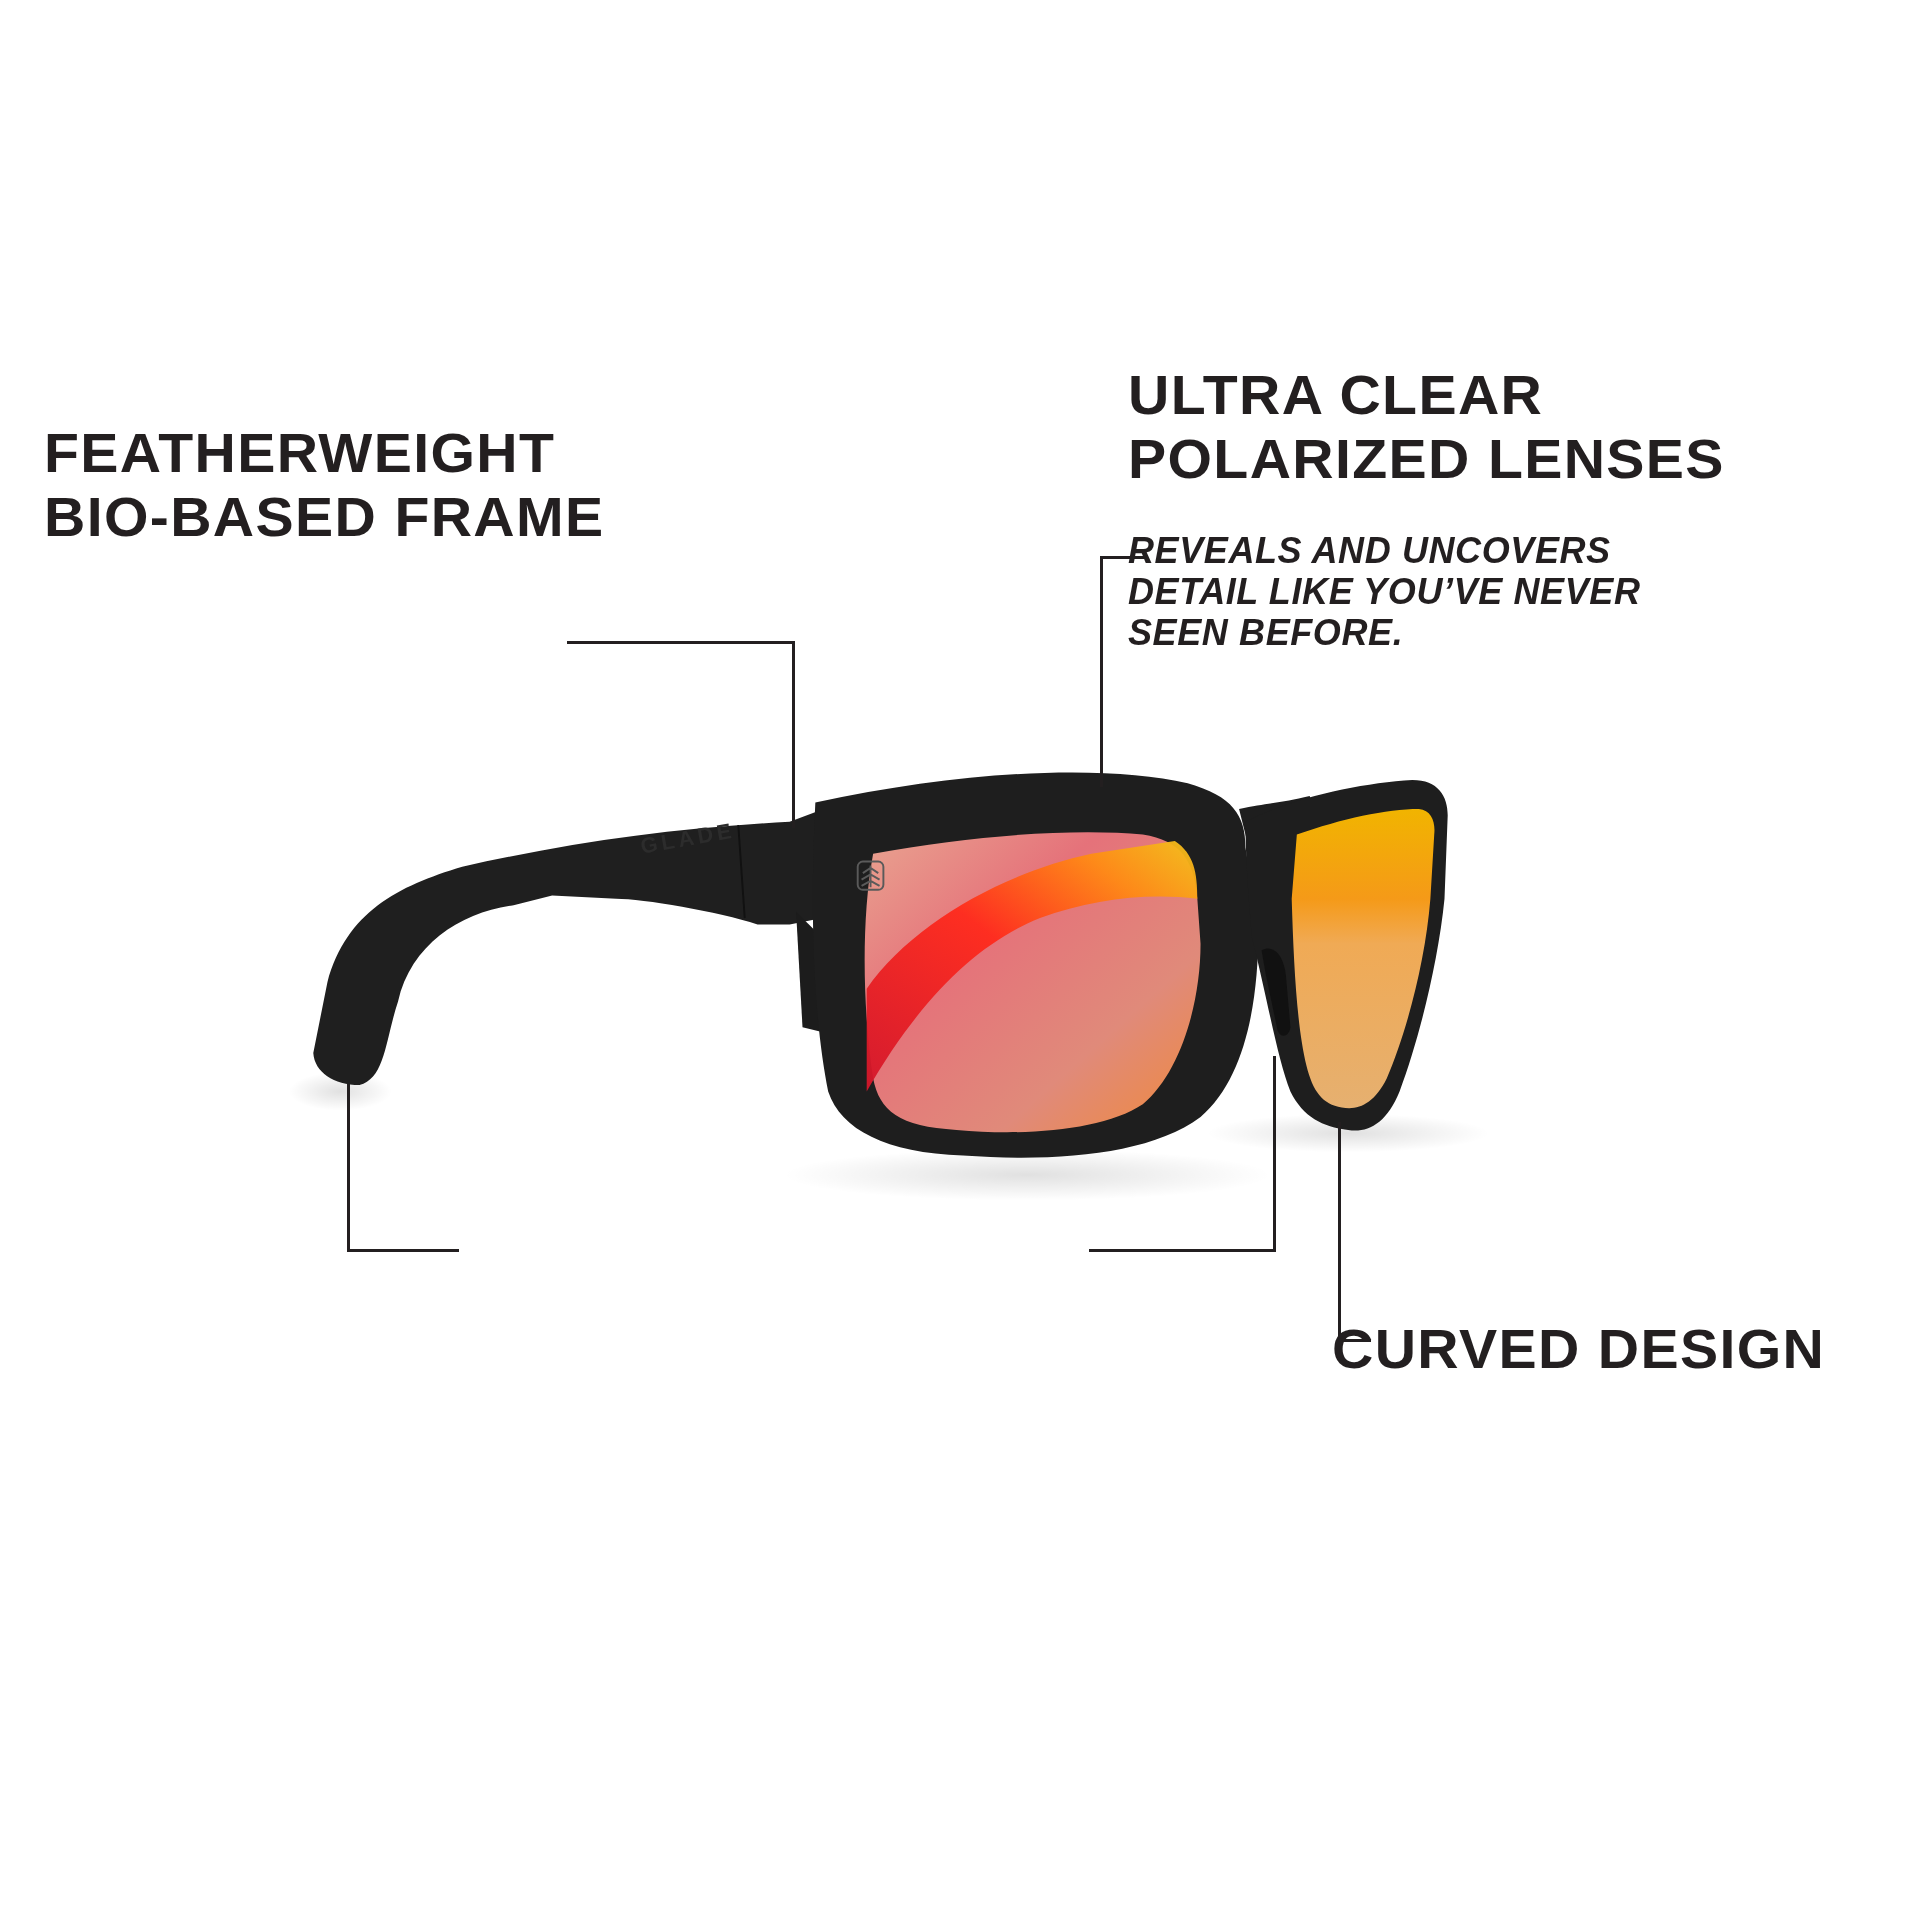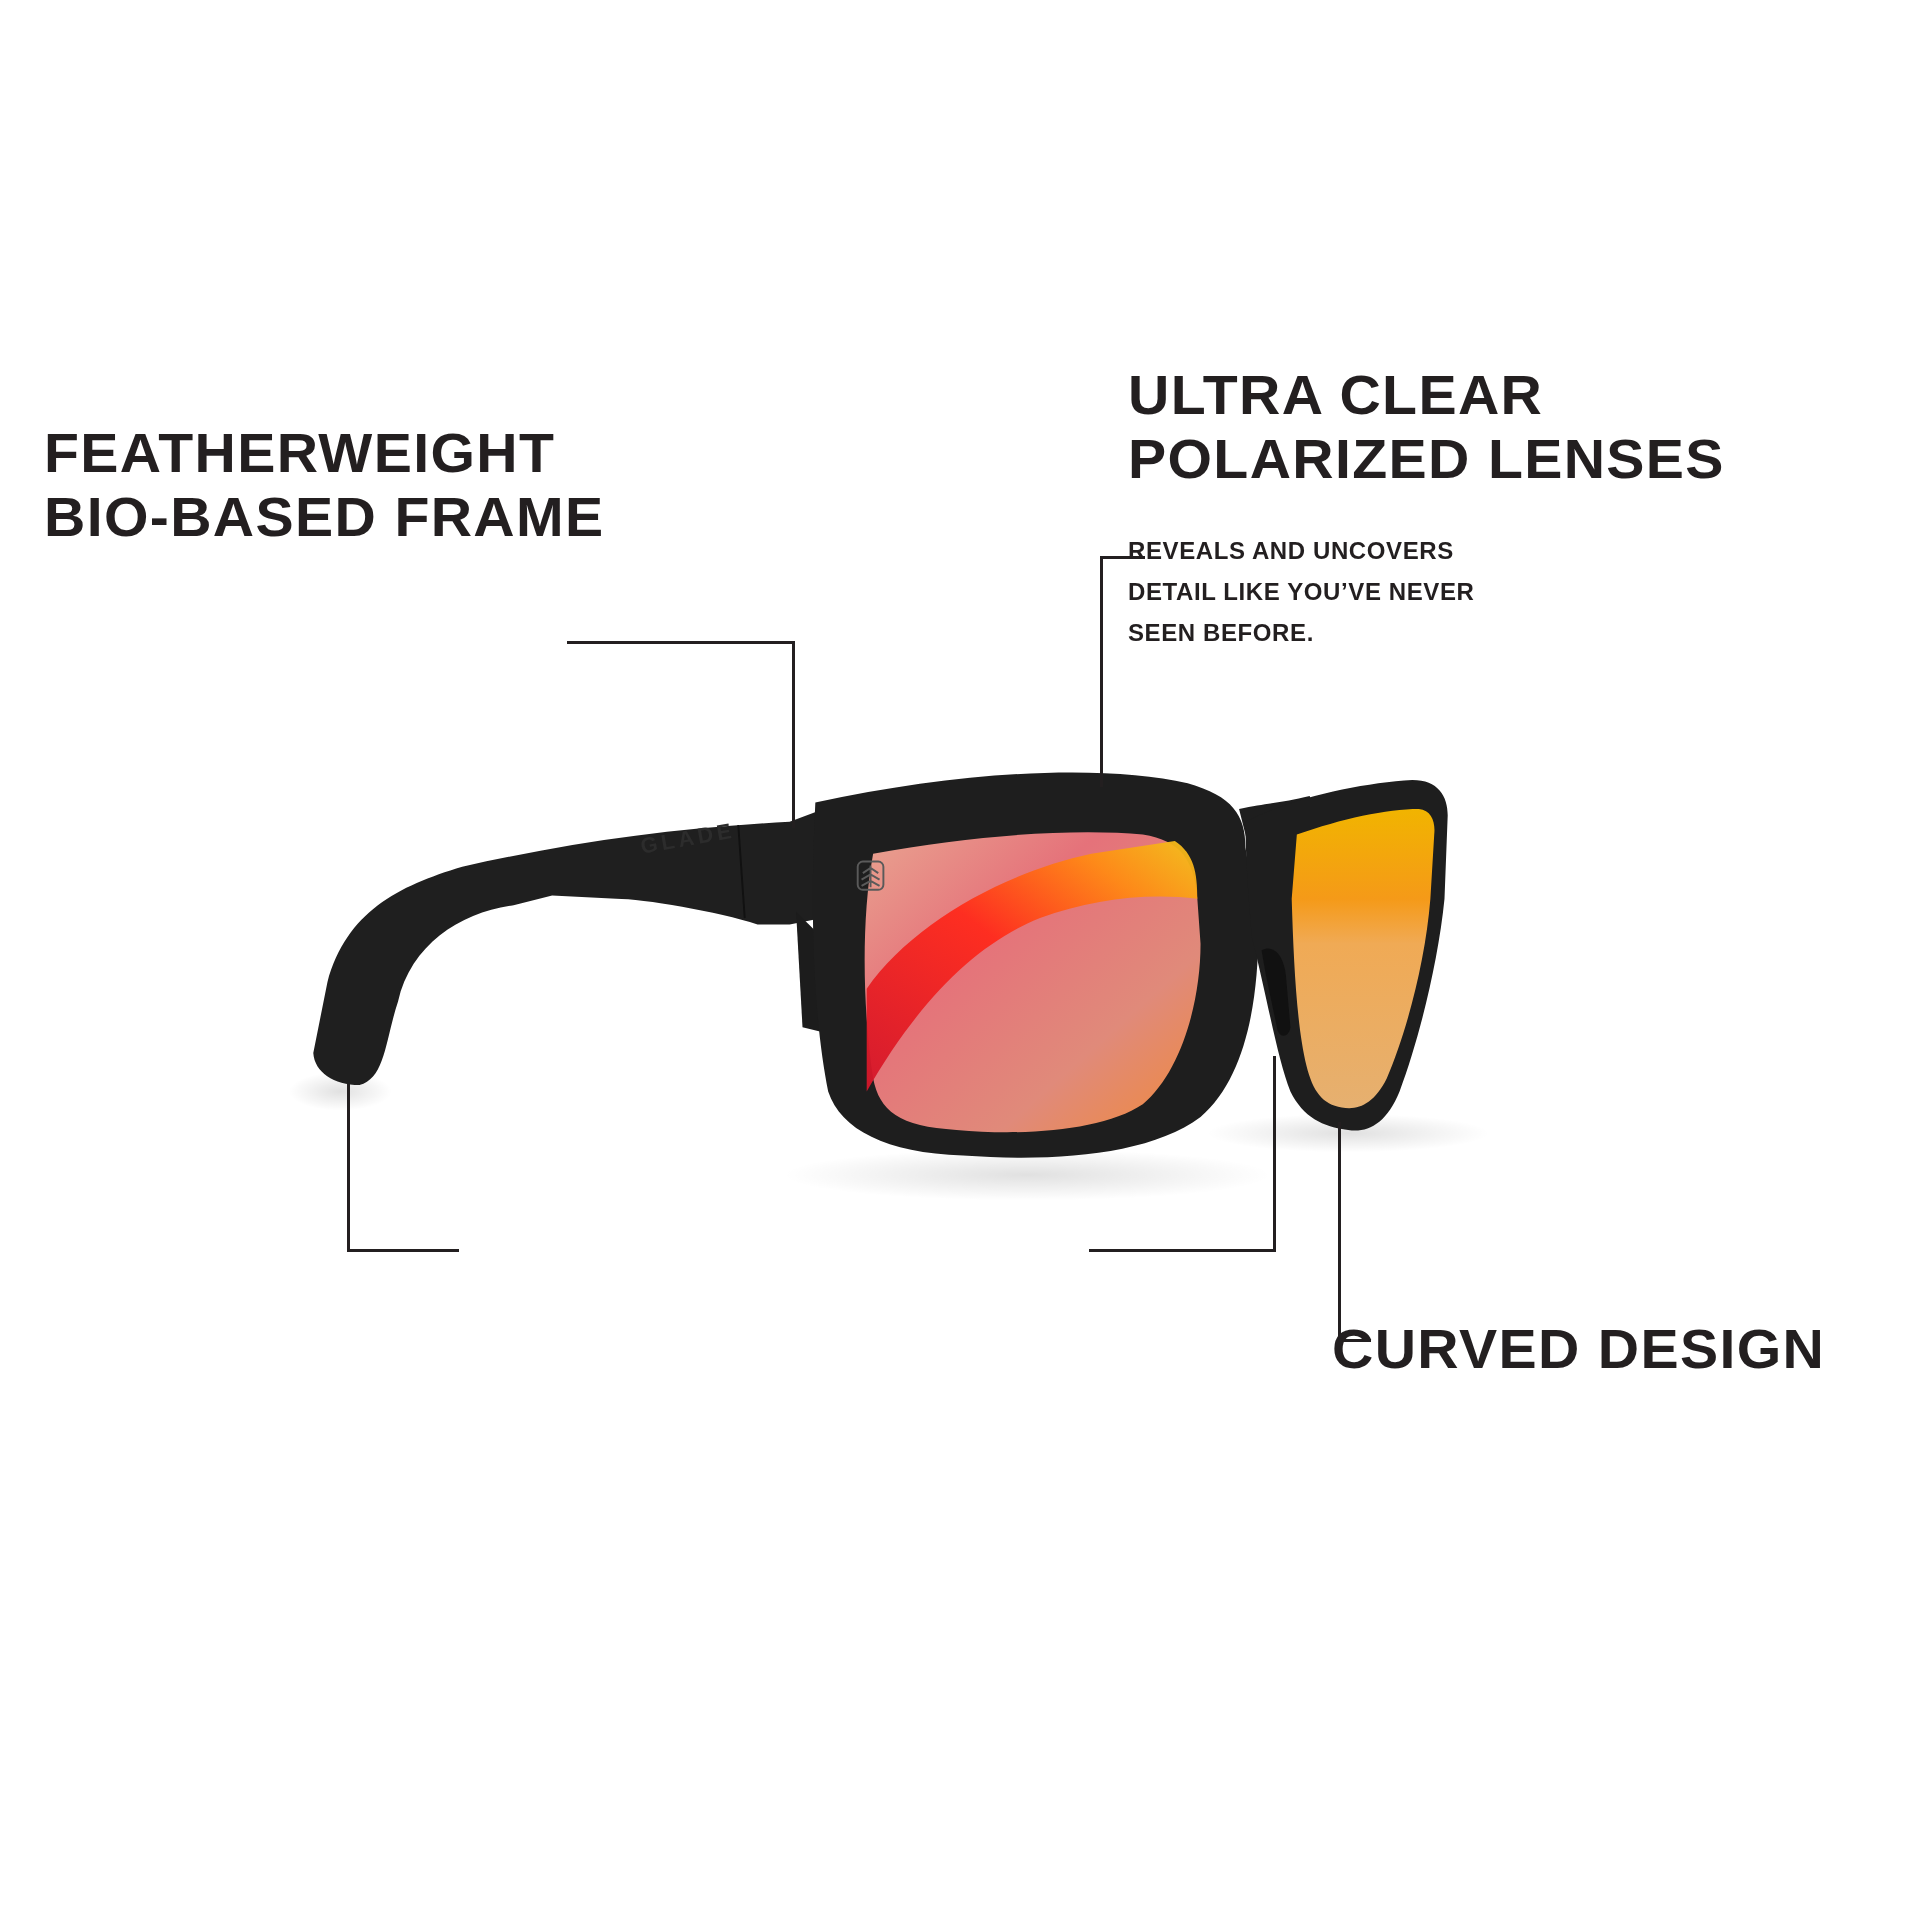--- a/index.html
+++ b/index.html
@@ -6,7 +6,7 @@
   .canvas { position:relative; width:1926px; height:1926px; background:#ffffff; overflow:hidden; }
   .feature { position:absolute; color:#231f20; font-family:"Liberation Sans", sans-serif; font-weight:700; text-transform:uppercase; }
   .feature h2 { margin:0; font-size:55px; line-height:64px; letter-spacing:1.3px; transform:scaleX(1.04); transform-origin:left; }
-  .feature p { margin:0; font-size:24px; line-height:41px; letter-spacing:0.6px; white-space:pre-line; }
+  .feature p { margin:0; font-size:36px; line-height:41px; letter-spacing:0.6px; white-space:pre-line;font-style:italic; }
   .feature .title-line { display:block; }
   .line { position:absolute; background:#231f20; }
   .glasses { position:absolute; left:0; top:0; width:1926px; height:1926px; }

